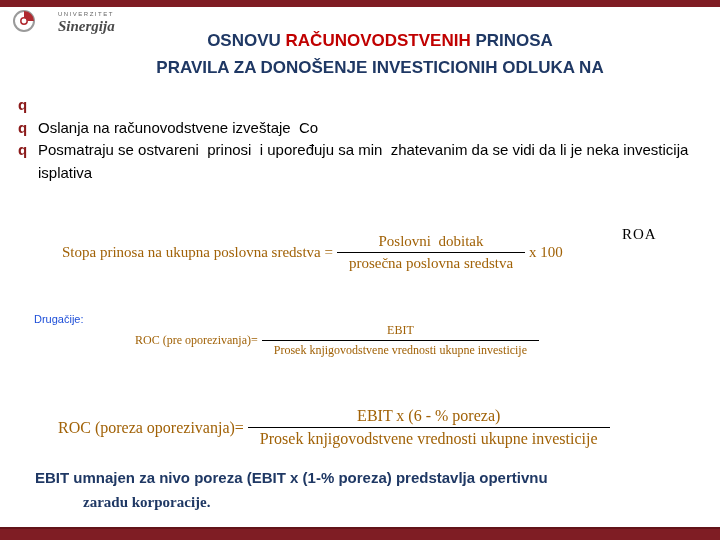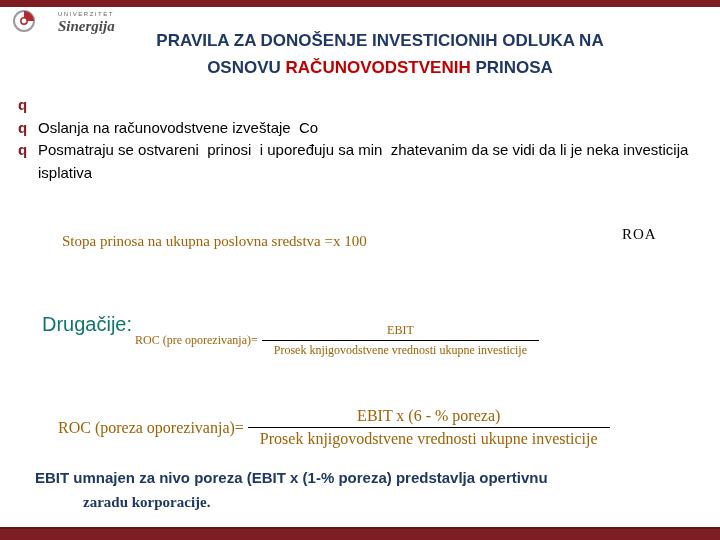--- a/index.html
+++ b/index.html
@@ -63,8 +63,8 @@
   </div>
 
   <div class="title">
+    <div><span class="keep-space">OSNOVU </span><span class="hl">RAČUNOVODSTVENIH</span><span class="keep-space"> PRINOSA</span></div>
     <div>PRAVILA ZA DONOŠENJE INVESTICIONIH ODLUKA NA</div>
-    <div><span class="keep-space">OSNOVU </span><span class="hl">RAČUNOVODSTVENIH</span><span class="keep-space"> PRINOSA</span></div>
   </div>
 
   <div class="bullets">

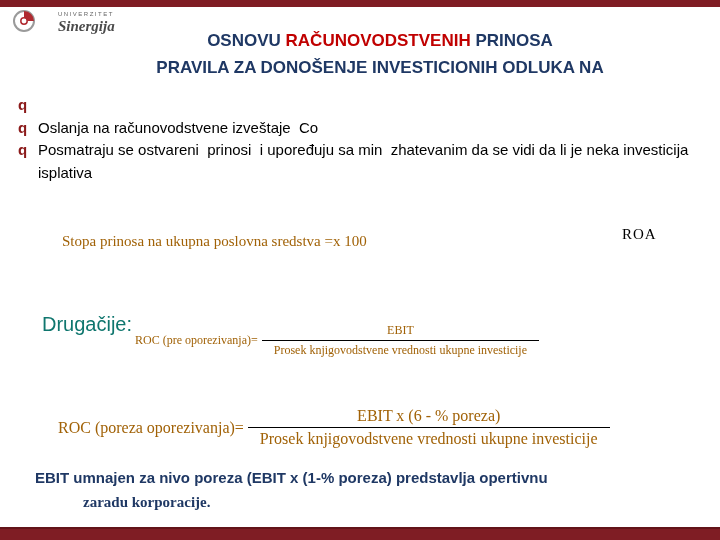--- a/index.html
+++ b/index.html
@@ -83,6 +83,10 @@
 
   <div class="f-row f-roa">
     <span class="keep-space">Stopa prinosa na ukupna poslovna sredstva =</span>
+    <span class="frac">
+      <span class="num keep-space">Poslovni  dobitak</span>
+      <span class="den keep-space">prosečna poslovna sredstva</span>
+    </span>
     <span class="keep-space">x 100</span>
   </div>
   <div class="roa-label">ROA</div>

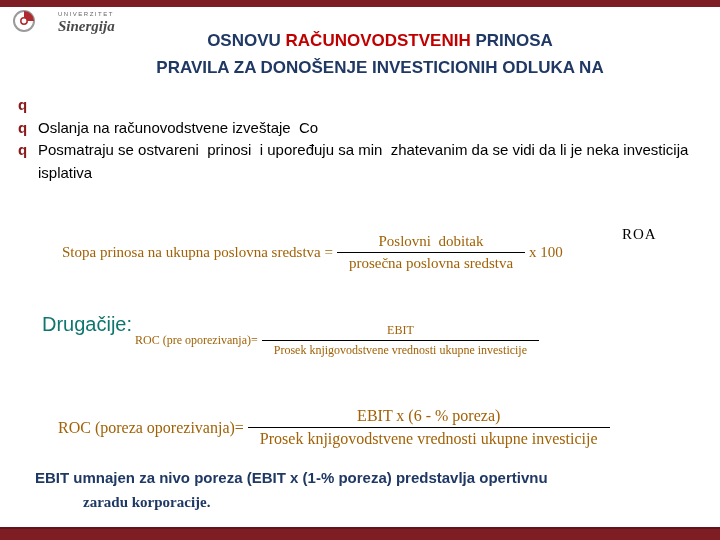--- a/index.html
+++ b/index.html
@@ -35,7 +35,7 @@
   .roa-label{position:absolute;top:226px;left:622px;font-family:"Liberation Serif",serif;
     font-size:15px;letter-spacing:1px;color:#000;text-align:right;}
 
-  .drugacije{position:absolute;top:313px;left:34px;font-size:20px;color:#0f766e;margin-left:8px;}
+  .drugacije{position:absolute;top:313px;left:34px;font-size:11px;color:#1d4ed8;}
   .f-roc1{top:293px;left:135px;font-size:12px;}
   .f-roc2{top:377px;left:58px;font-size:16px;}
 

